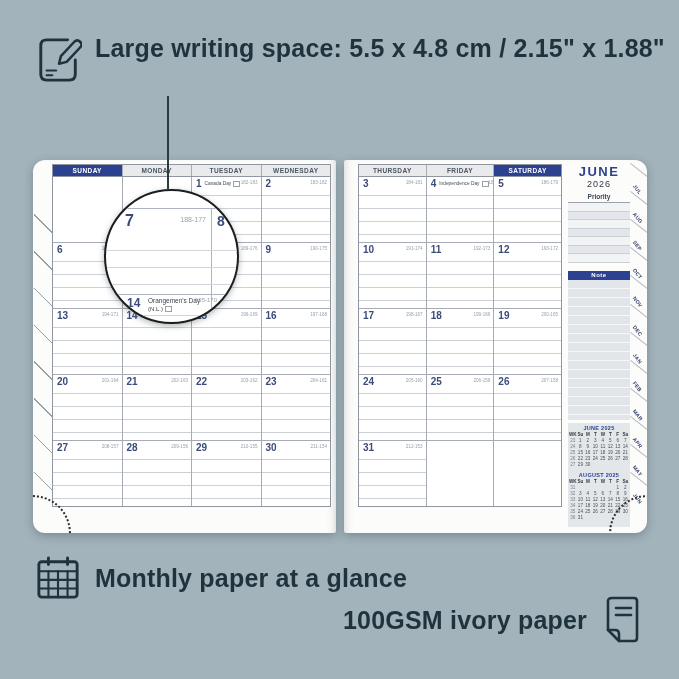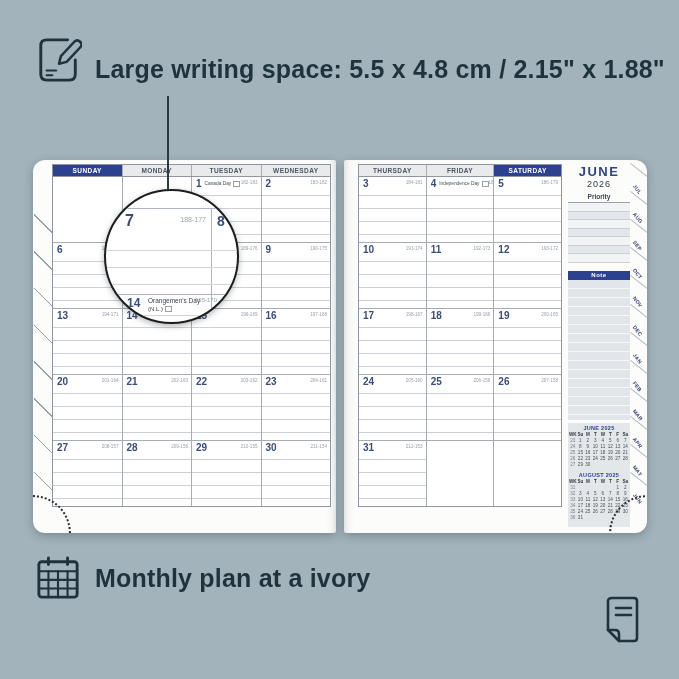--- a/index.html
+++ b/index.html
@@ -7,7 +7,7 @@
        background:#a2b3bc;font-family:"Liberation Sans",sans-serif;}
 
   
-  .top-anno{position:absolute;left:36px;top:34px;display:flex;align-items:flex-end;gap:13px;}
+  .top-anno{position:absolute;left:36px;top:34px;display:flex;align-items:flex-start;gap:13px;}
   .top-anno svg{width:46px;height:50px;flex:0 0 auto;}
   .big-text{font-size:25px;font-weight:600;color:#1f333c;letter-spacing:.2px;white-space:nowrap;}
   .callout-line{position:absolute;left:167px;top:96px;width:2px;height:94px;background:#2e3940;z-index:6;}

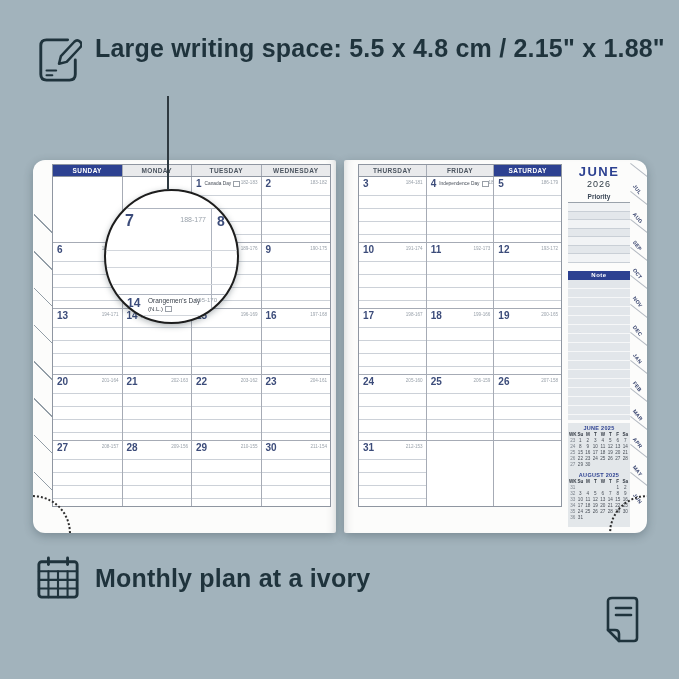--- a/index.html
+++ b/index.html
@@ -541,7 +541,7 @@
     <line x1="23" y1="16" x2="23" y2="43" stroke-width="2.2"></line>
     <line x1="33" y1="16" x2="33" y2="43" stroke-width="2.2"></line>
   </svg>
-  <div class="big-text">Monthly plan at a ivory</div>
+  <div class="big-text">Monthly paper at a glance</div>
 </div>
 
 <div class="ba-right">

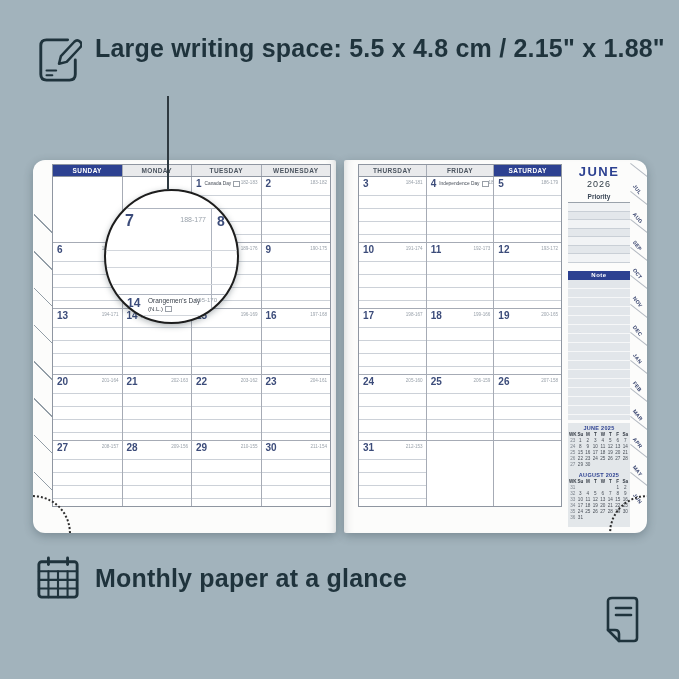--- a/index.html
+++ b/index.html
@@ -545,6 +545,7 @@
 </div>
 
 <div class="ba-right">
+  <div class="big-text">100GSM ivory paper</div>
   <svg viewBox="0 0 40 48" fill="none" stroke="#1f333c" stroke-width="2.6" stroke-linecap="round" stroke-linejoin="round">
     <path d="M11 2 H33 Q36 2 36 5 V42 Q36 45 33 45 H18 L7 34 V5 Q7 2 11 2 Z"></path>
     <path d="M7 34 H14 Q18 34 18 38 V45"></path>

